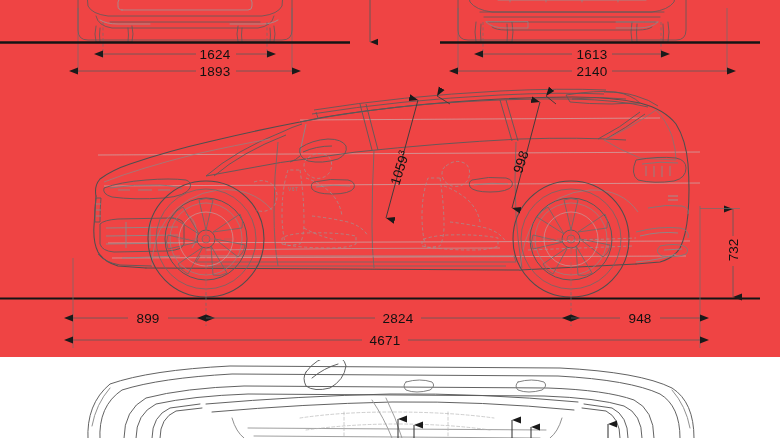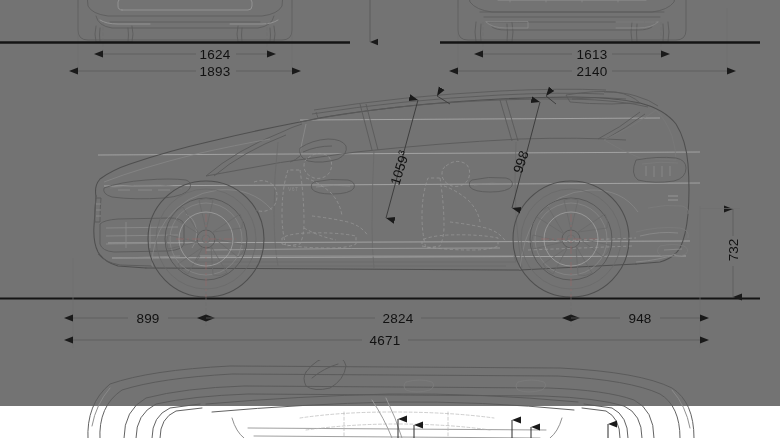--- a/index.html
+++ b/index.html
@@ -4,7 +4,7 @@
 <style>
   html,body{margin:0;padding:0;background:#ffffff;}
   body{width:780px;height:438px;overflow:hidden;font-family:"Liberation Sans",sans-serif;}
-  #stage{position:relative;width:780px;height:406px;background:#737373;}
+  #stage{position:relative;width:780px;height:357px;background:#ef4444;}
   #stage svg{position:absolute;left:0;top:0;}
   .dimtext{font-family:"Liberation Sans",sans-serif;font-size:13.5px;fill:#111111;letter-spacing:.2px;}
   .dimtext-v{font-family:"Liberation Sans",sans-serif;font-size:13.5px;fill:#111111;}

